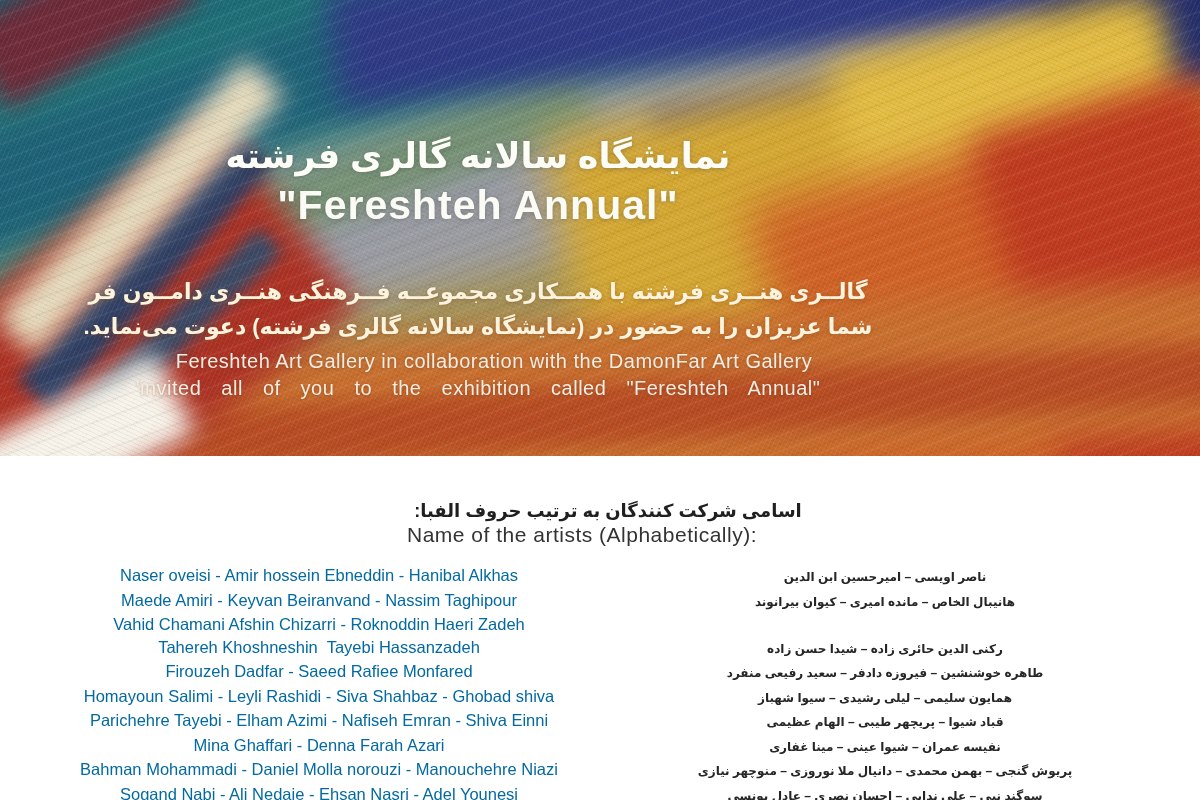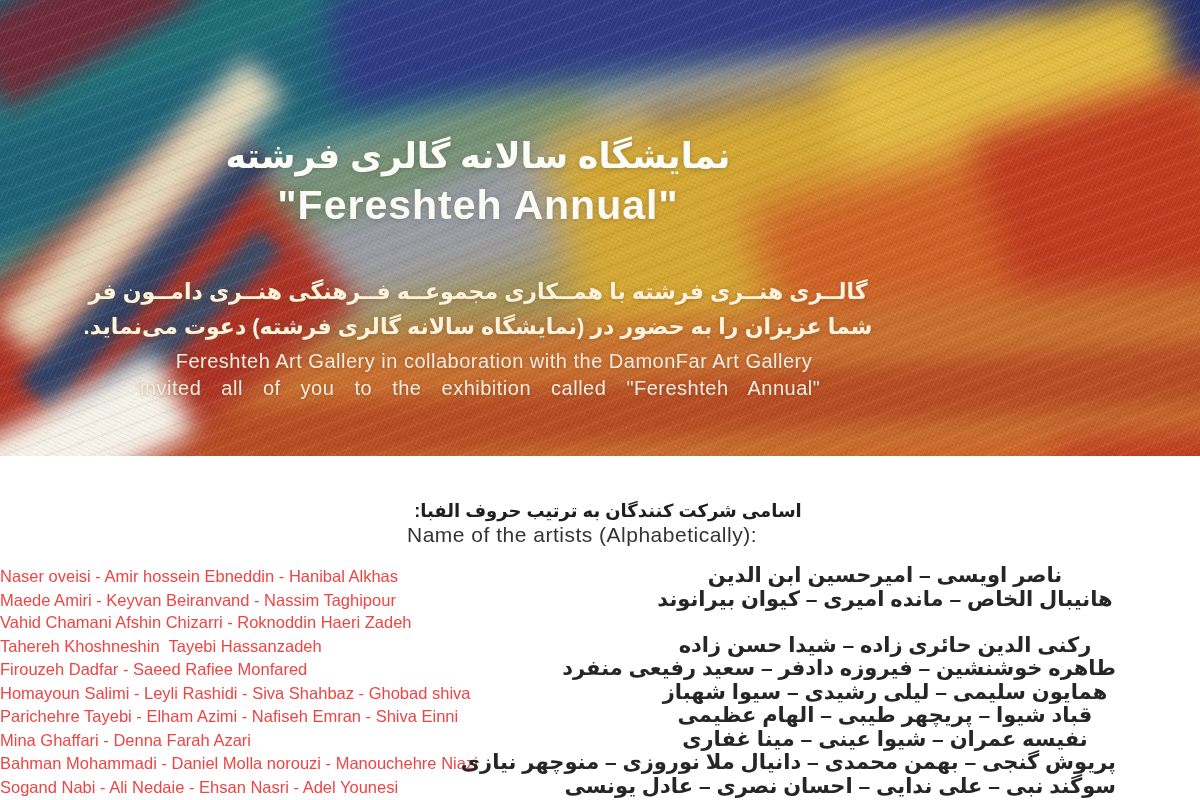--- a/index.html
+++ b/index.html
@@ -61,7 +61,7 @@
     font-size:21px;color:#333333;letter-spacing:.5px;transform:translateX(-18px);}
   .artists-list{position:absolute;left:0;top:93px;width:1200px;}
   .artist-row{display:flex;align-items:baseline;line-height:22.5px;}
-  .artist-en{width:638px;text-align:left;font-size:16.5px;color:#ef4444;white-space:pre;}
+  .artist-en{width:638px;text-align:center;font-size:16.5px;color:#0369a1;white-space:pre;}
   .artist-fa{width:462px;margin-left:16px;text-align:center;direction:rtl;
     font-size:21px;font-weight:700;color:#262626;white-space:nowrap;}
 </style>

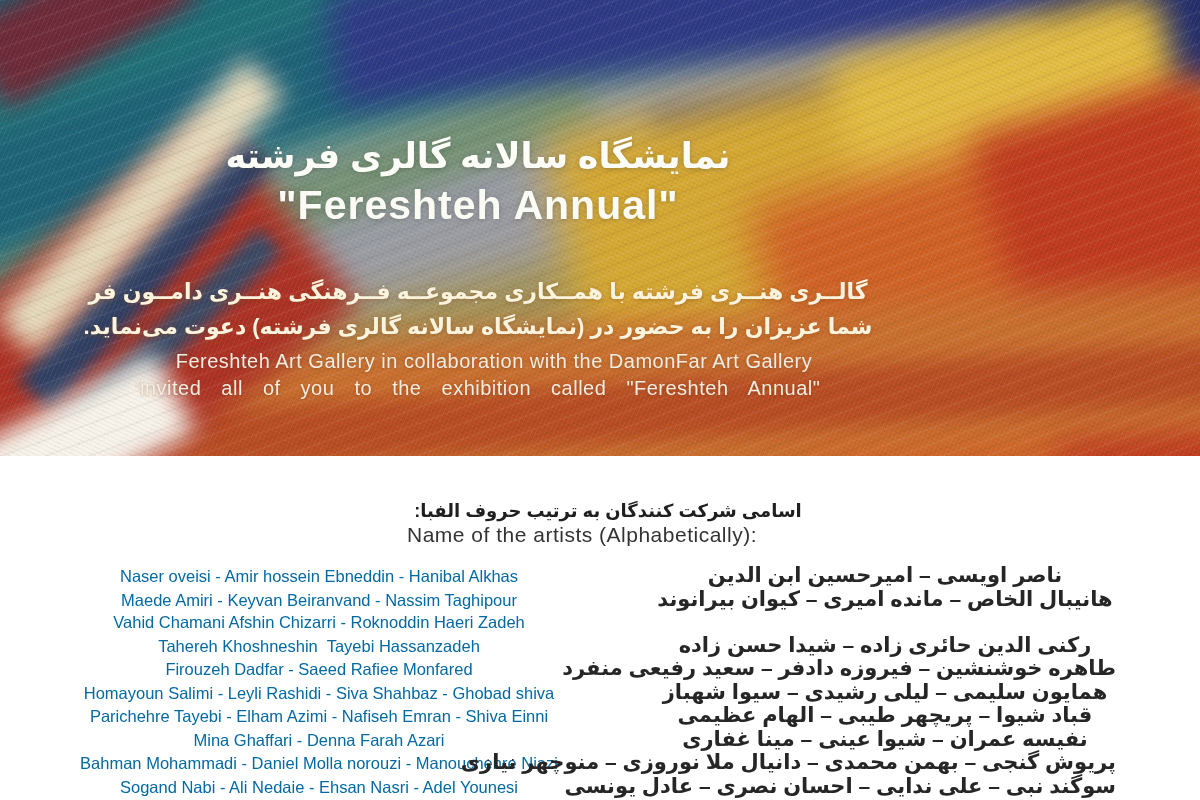--- a/index.html
+++ b/index.html
@@ -63,7 +63,7 @@
   .artist-row{display:flex;align-items:baseline;line-height:22.5px;}
   .artist-en{width:638px;text-align:center;font-size:16.5px;color:#0369a1;white-space:pre;}
   .artist-fa{width:462px;margin-left:16px;text-align:center;direction:rtl;
-    font-size:21px;font-weight:700;color:#262626;white-space:nowrap;}
+    font-size:12px;font-weight:700;color:#262626;white-space:nowrap;}
 </style>
 </head>
 <body>

